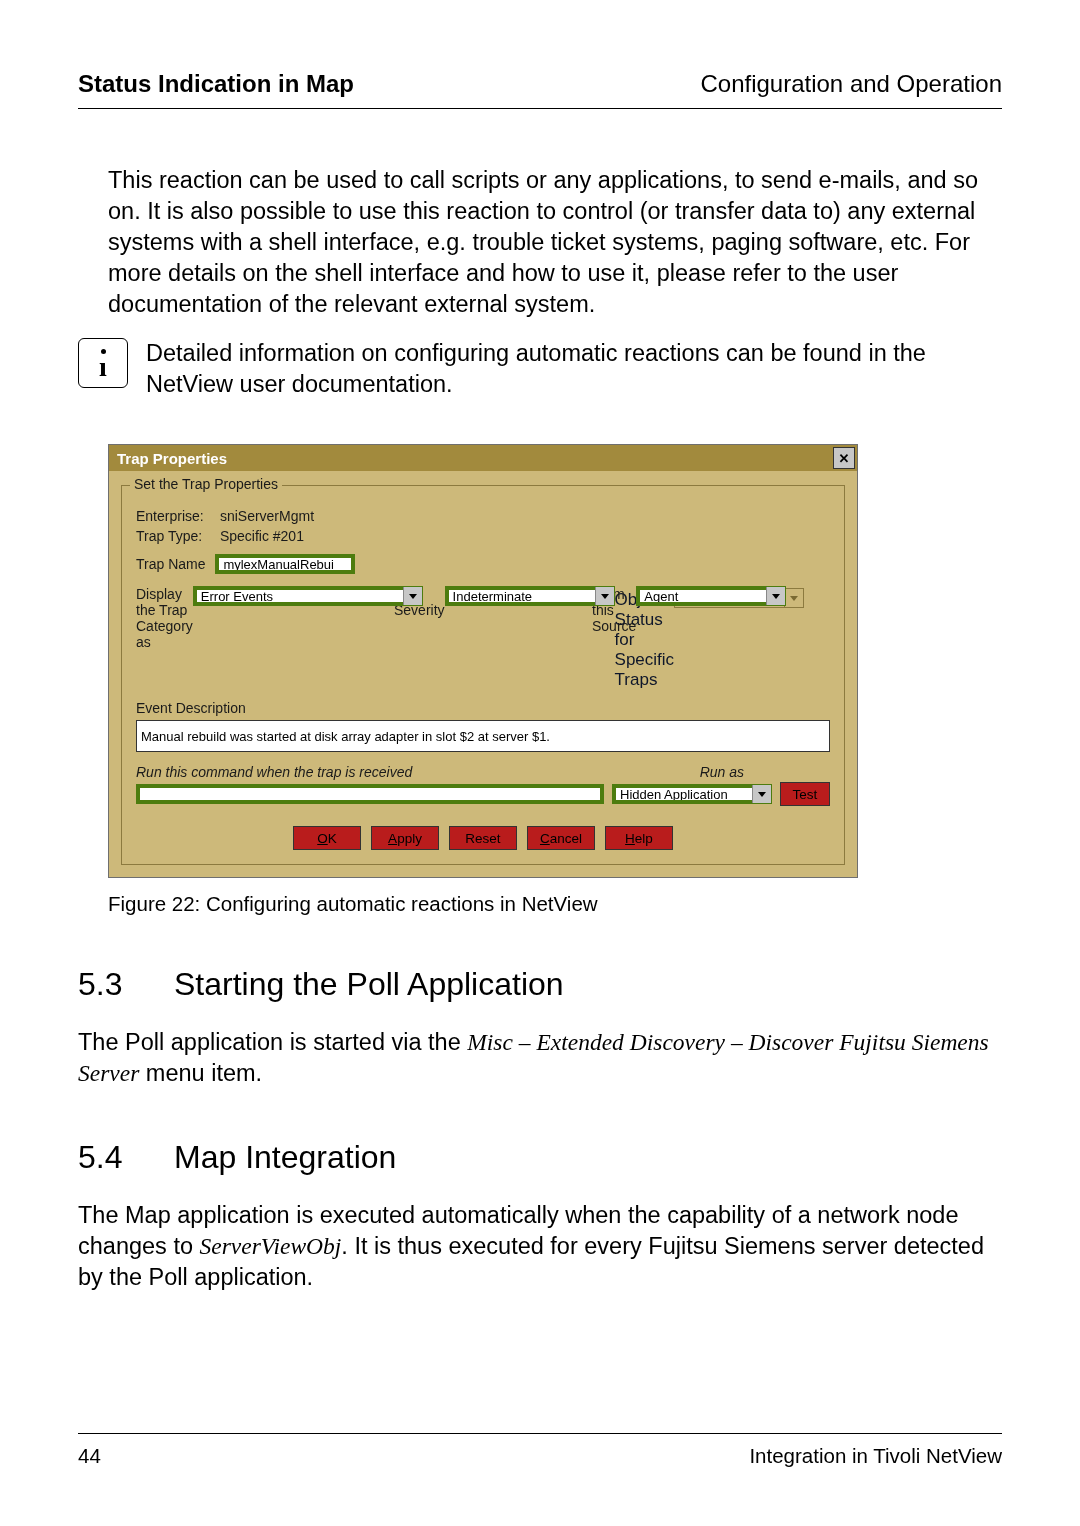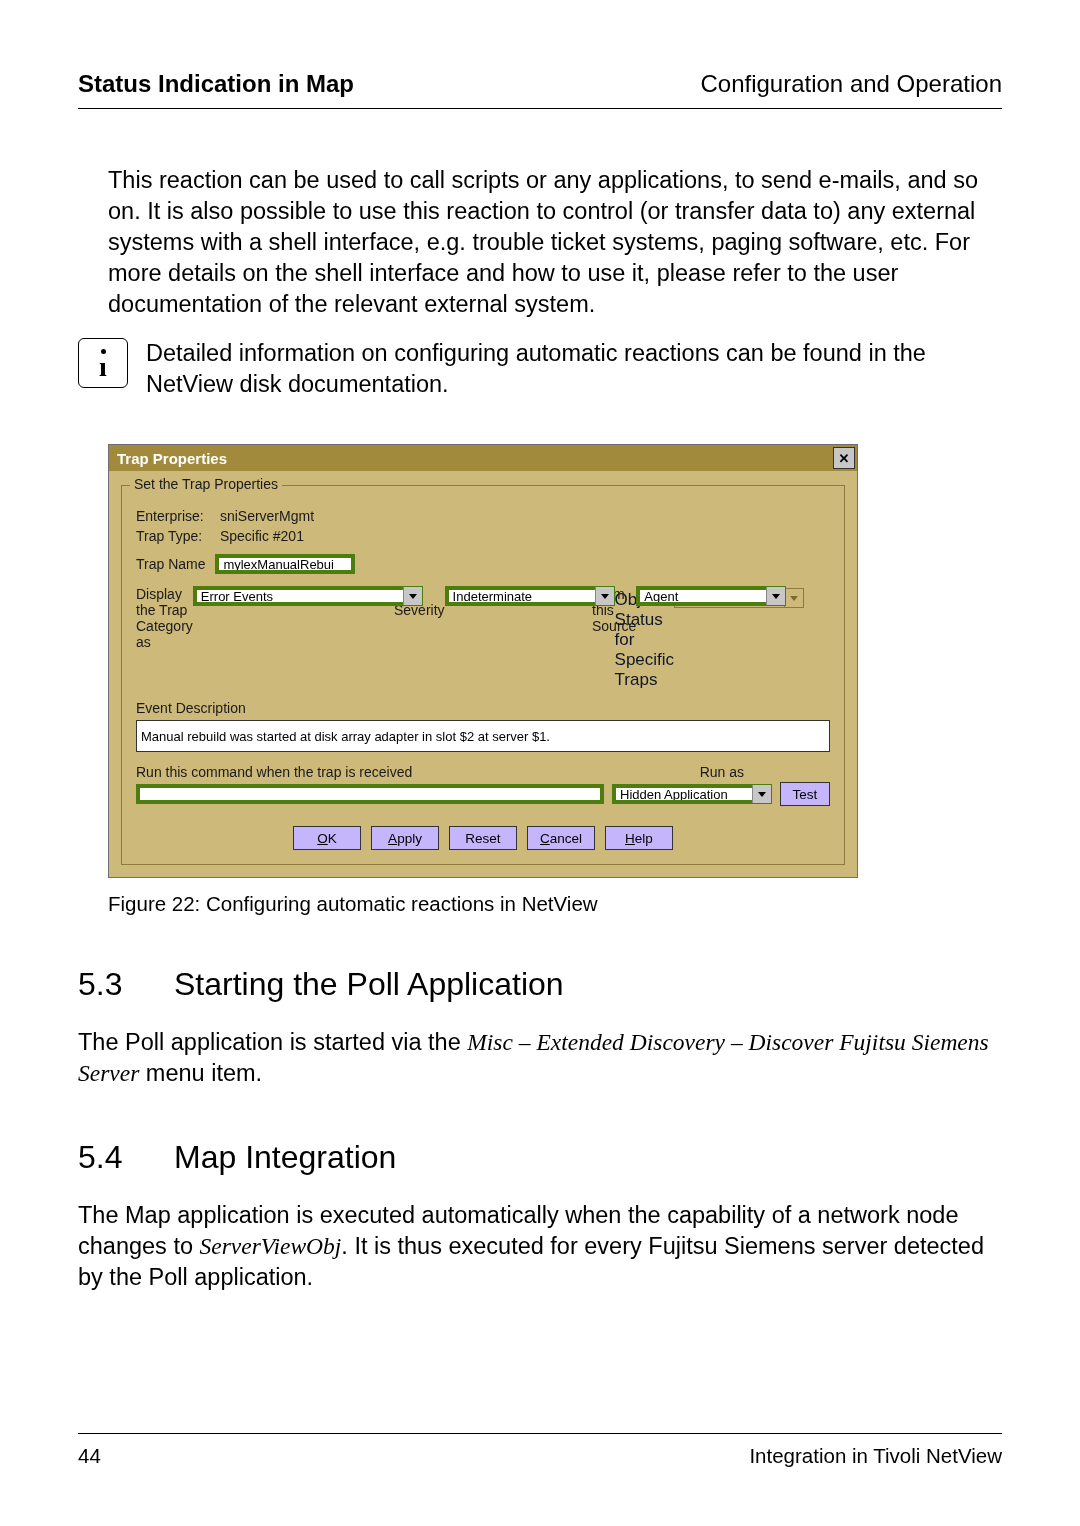--- a/index.html
+++ b/index.html
@@ -215,7 +215,7 @@
         <div class="info-dot"></div>
         <div class="info-stem">ı</div>
       </div>
-      <div class="info-text">Detailed information on configuring automatic reactions can be found in the NetView disk documentation.</div>
+      <div class="info-text">Detailed information on configuring automatic reactions can be found in the NetView user documentation.</div>
     </div>
 
     <div class="dialog">

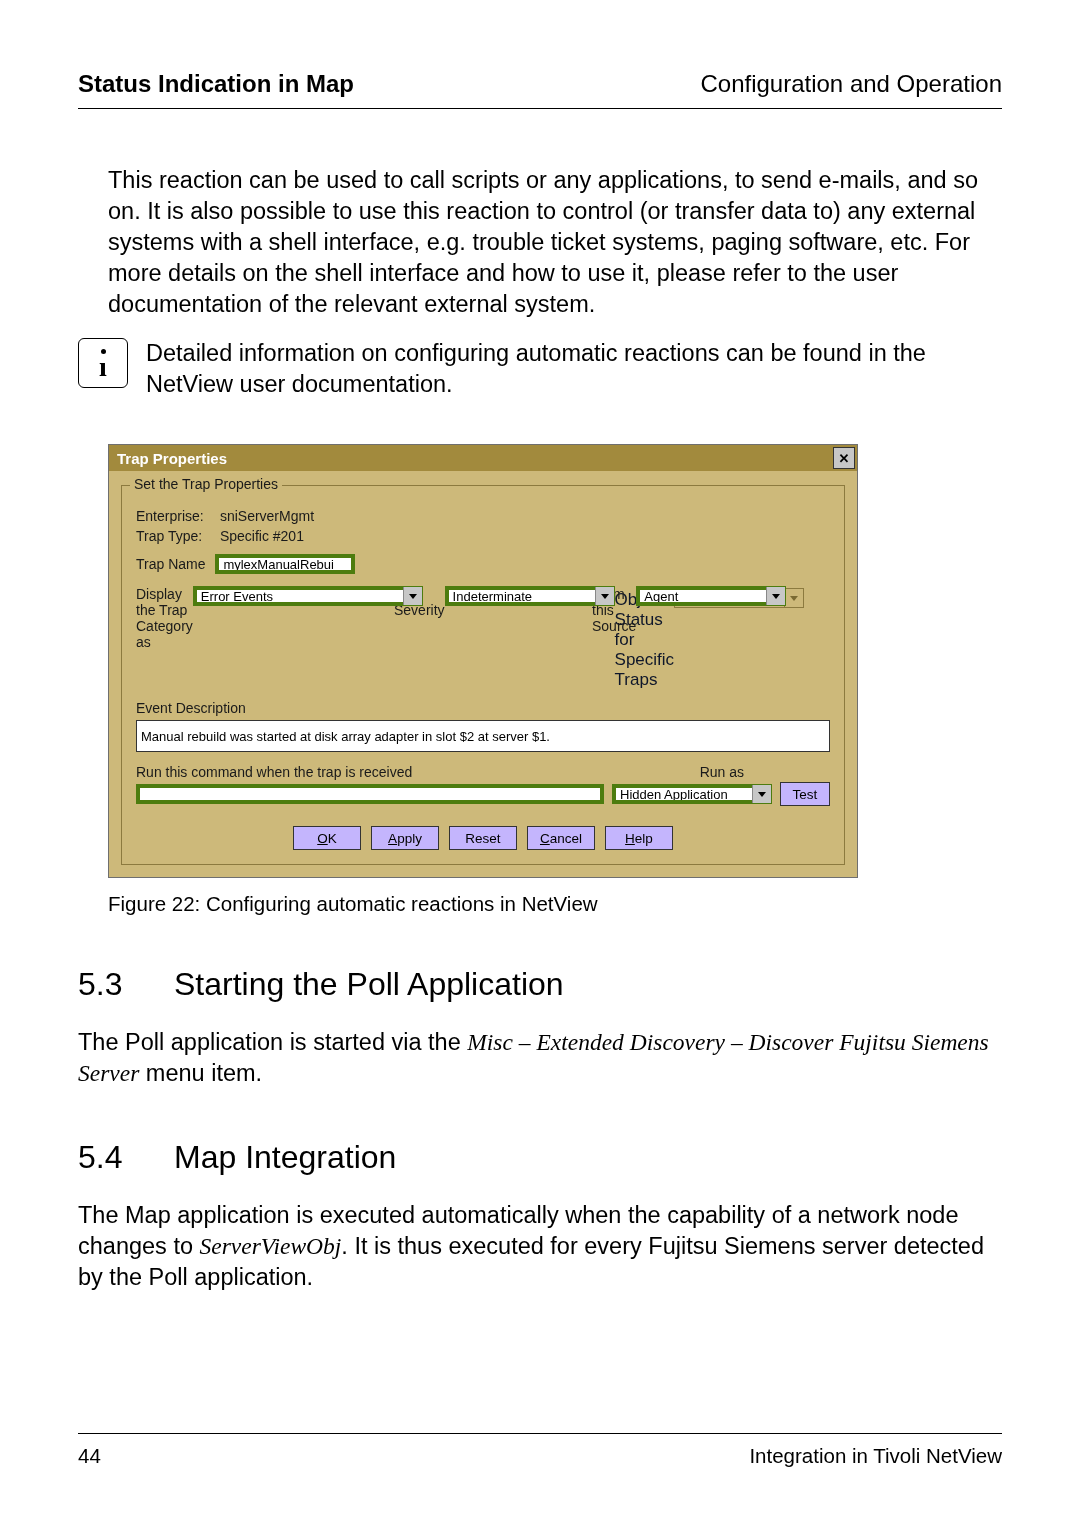--- a/index.html
+++ b/index.html
@@ -275,7 +275,7 @@
             <input class="big-input" value="Manual rebuild was started at disk array adapter in slot $2 at server $1." style="">
           </div>
 
-          <div style="margin-top:12px; display:flex; justify-content:space-between;">
+          <div style="margin-top:12px; display:flex; justify-content:space-between;font-style:italic;">
             <span>Run this command when the trap is received</span>
             <span style="margin-right:86px;">Run as</span>
           </div>

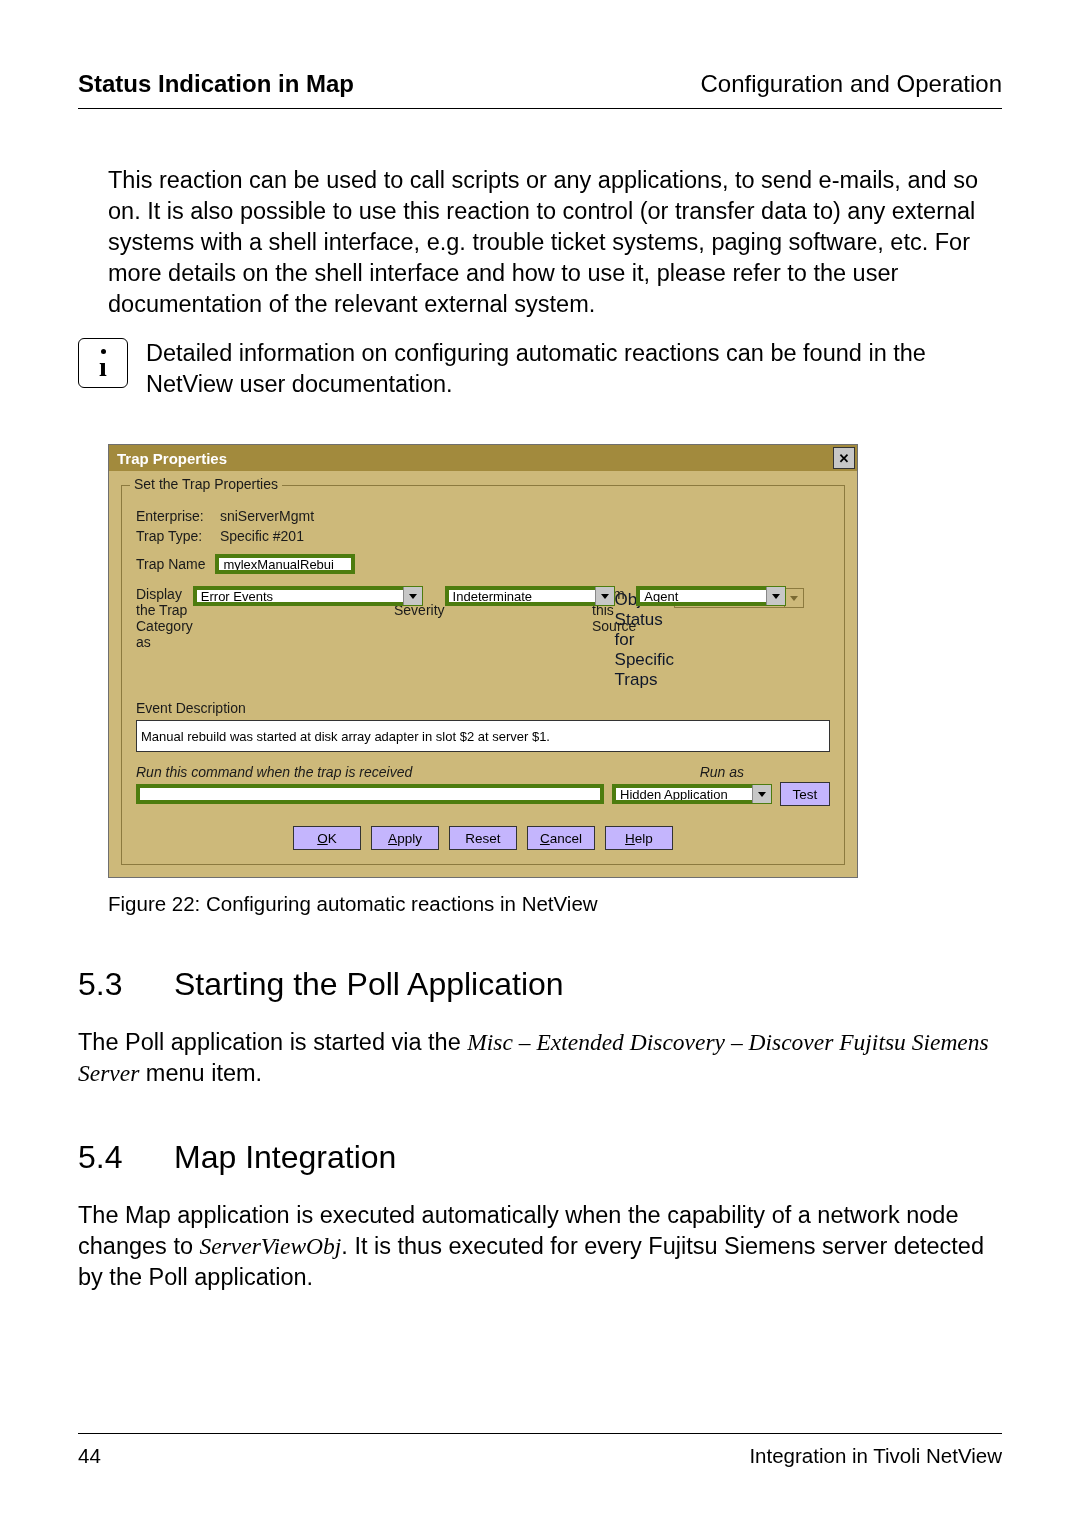--- a/index.html
+++ b/index.html
@@ -161,7 +161,7 @@
     display: flex; justify-content: center; gap: 10px; margin-top: 20px;
   }
   .win-btn {
-    background: #c4b5fd;
+    background: #b91c1c;
     border: 1px solid #333;
     height: 24px;
     min-width: 68px;

